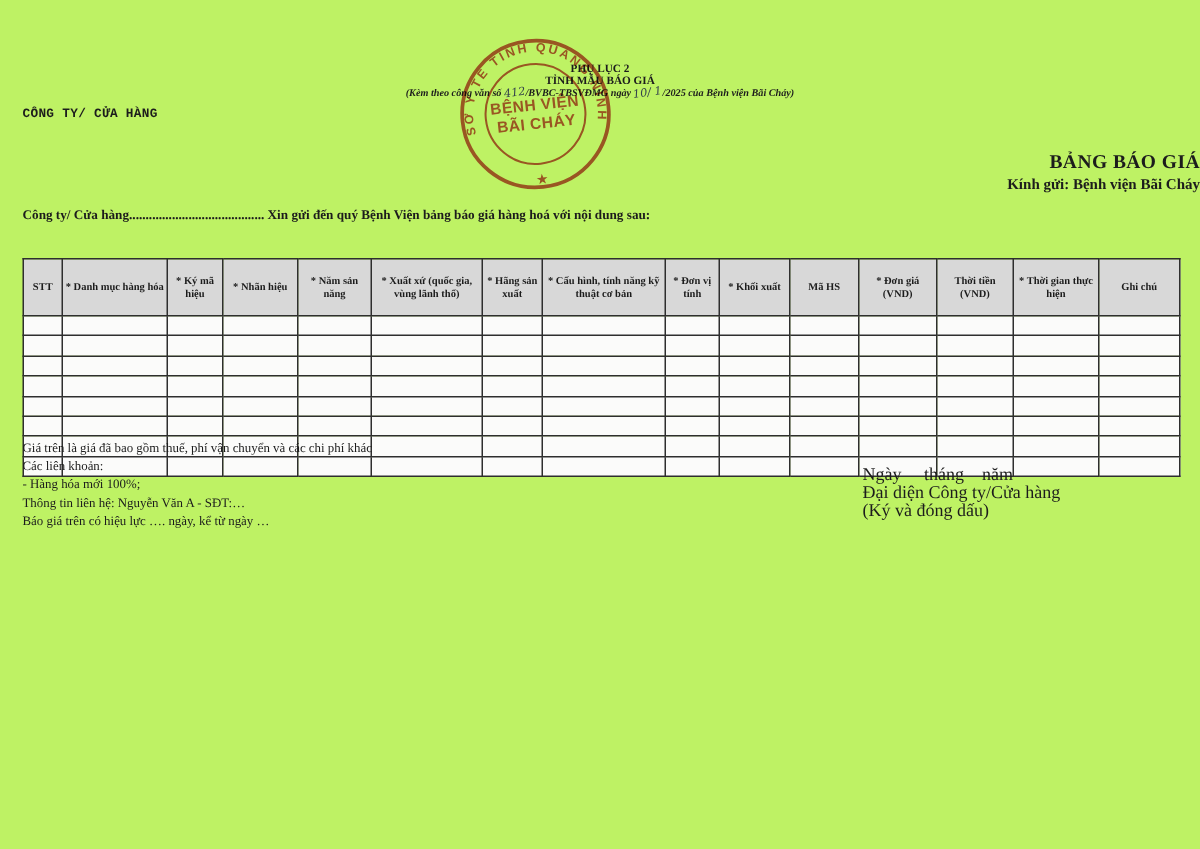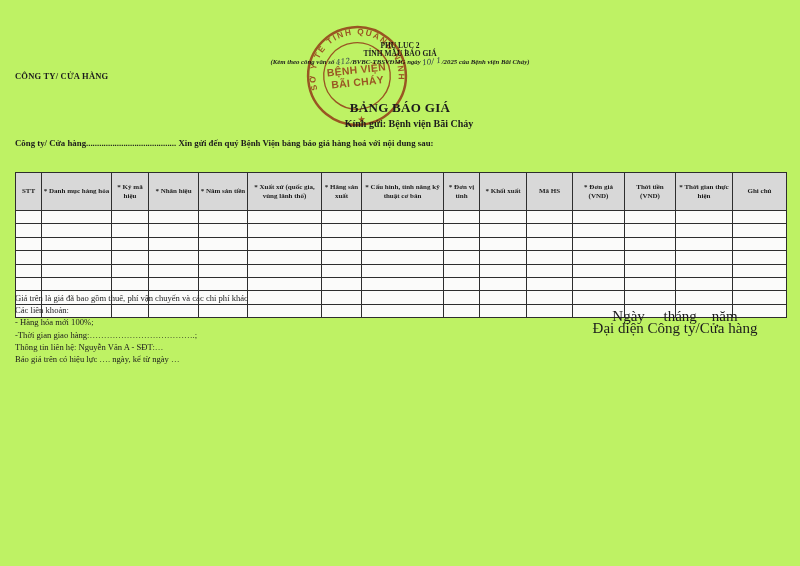--- a/index.html
+++ b/index.html
@@ -21,7 +21,7 @@
   }
   .company-label{
     position:absolute; left:15px; top:71px;
-    font-size:8.5px; font-weight:bold; letter-spacing:.2px;
+    font-size:8.5px; font-weight:bold; letter-spacing:.2px;font-family:Liberation Mono, monospace;
   }
   
   .stamp{

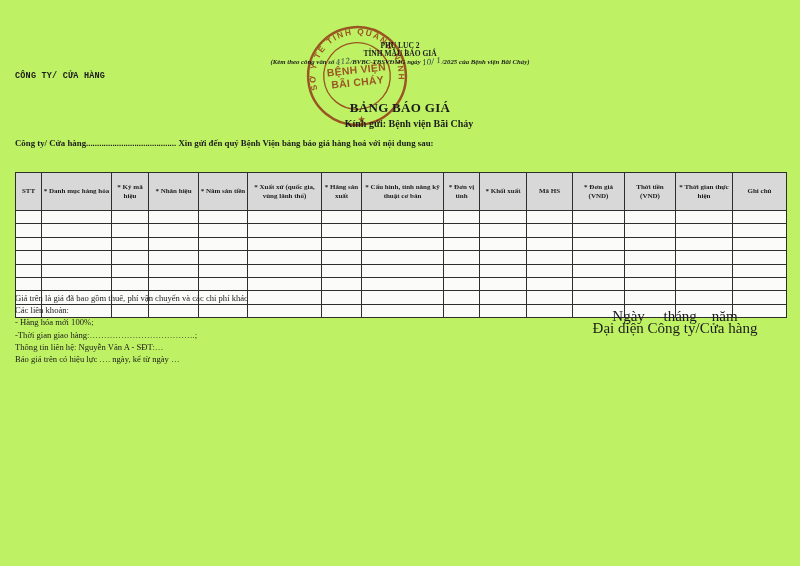--- a/index.html
+++ b/index.html
@@ -30,7 +30,7 @@
     pointer-events:none;
   }
   
-  .title-block{position:absolute; left:0; top:100px; width:800px; text-align:center;}
+  .title-block{position:absolute; left:0; top:100px; width:800px; text-align:right;}
   .doc-title{font-size:13px; font-weight:bold; letter-spacing:.3px;}
   .recipient{font-size:10px; font-weight:bold; margin-top:2px;margin-left:18px;}
   .intro-line{

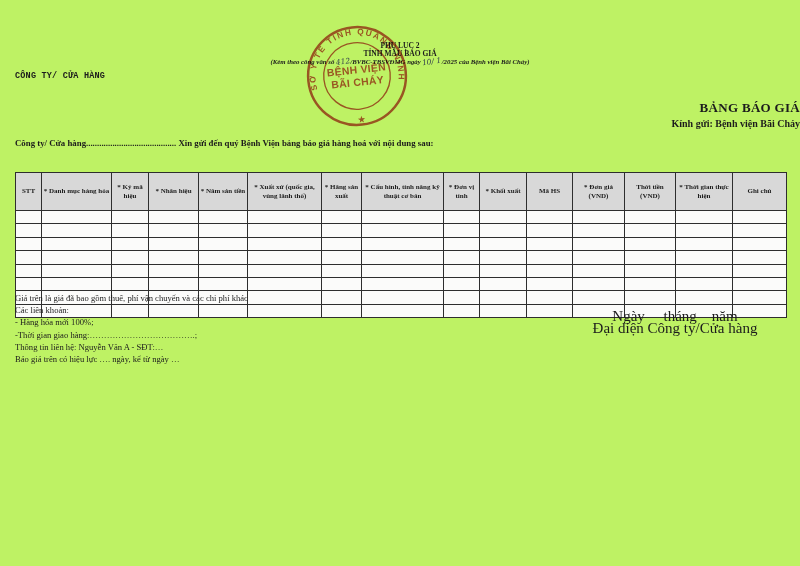--- a/index.html
+++ b/index.html
@@ -122,7 +122,7 @@
         <th>* Danh mục hàng hóa</th>
         <th>* Ký mã hiệu</th>
         <th>* Nhãn hiệu</th>
-        <th>* Năm sản tiền</th>
+        <th>* Năm sản năng</th>
         <th>* Xuất xứ (quốc gia, vùng lãnh thổ)</th>
         <th>* Hãng sản xuất</th>
         <th>* Cấu hình, tính năng kỹ thuật cơ bản</th>

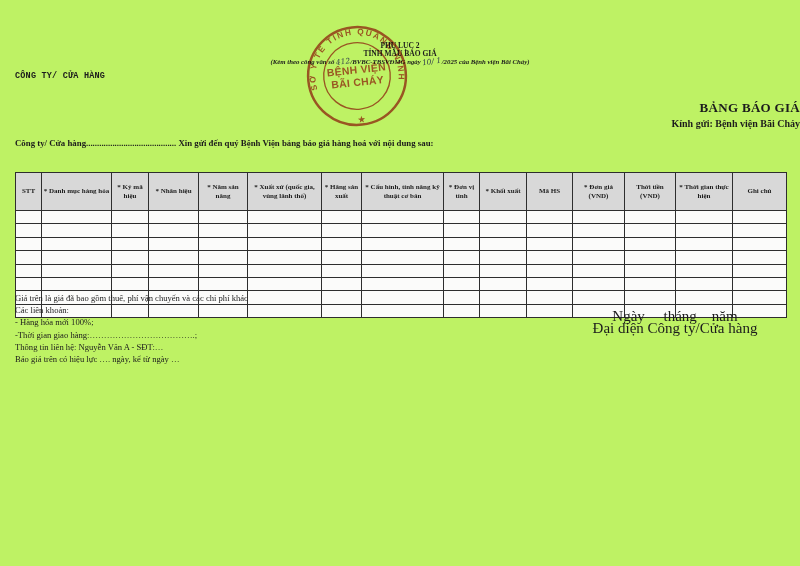--- a/index.html
+++ b/index.html
@@ -57,7 +57,7 @@
   
   .signature{
     position:absolute; left:575px; top:311px; width:200px;
-    text-align:center; font-size:15px; line-height:11.8px;
+    text-align:left; font-size:12px; line-height:11.8px;
   }
 </style>
 </head>

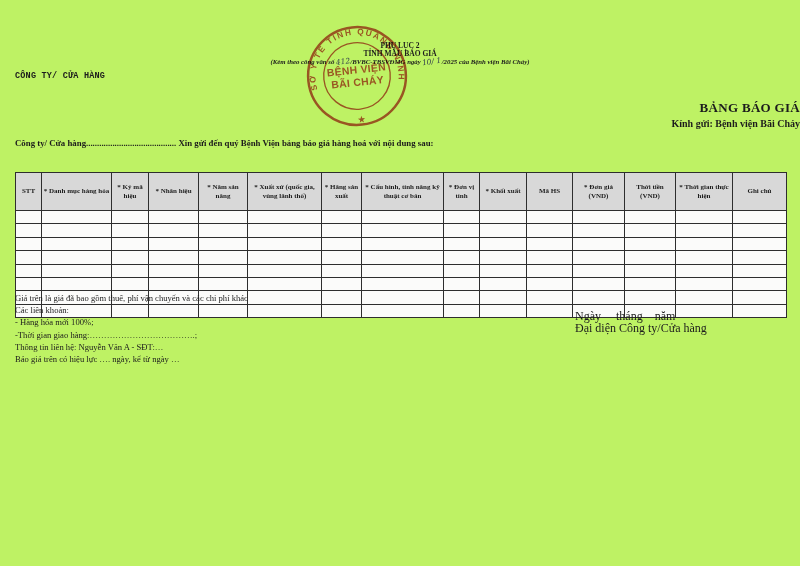--- a/index.html
+++ b/index.html
@@ -279,7 +279,6 @@
     <div>Giá trên là giá đã bao gồm thuế, phí vận chuyển và các chi phí khác</div>
     <div>Các liên khoản:</div>
     <div>- Hàng hóa mới 100%;</div>
-    <div>-Thời gian giao hàng:……………………………….;</div>
     <div>Thông tin liên hệ: Nguyễn Văn A - SĐT:…</div>
     <div>Báo giá trên có hiệu lực …. ngày, kể từ ngày …</div>
   </div>

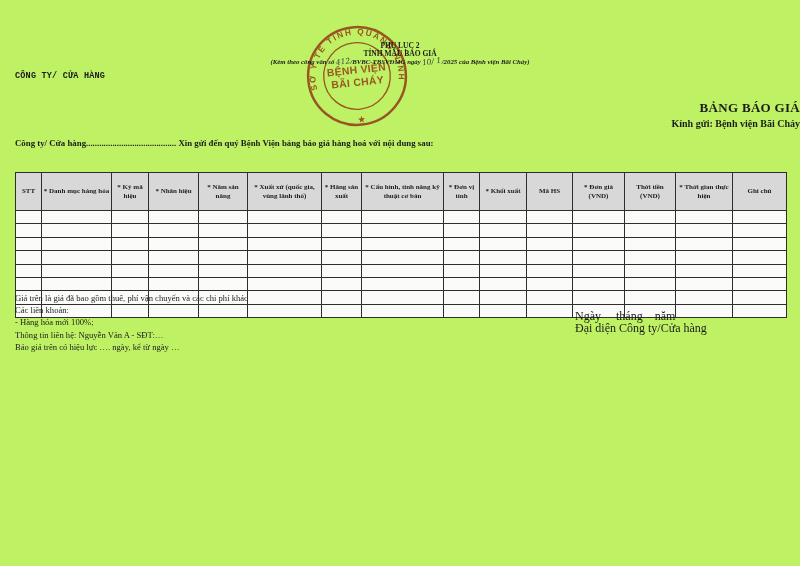--- a/index.html
+++ b/index.html
@@ -286,6 +286,7 @@
   <div class="signature">
     <div>Ngày&nbsp;&nbsp;&nbsp;&nbsp;&nbsp;tháng&nbsp;&nbsp;&nbsp;&nbsp;năm</div>
     <div>Đại diện Công ty/Cửa hàng</div>
+    <div>(Ký và đóng dấu)</div>
   </div>
 
 </div>

